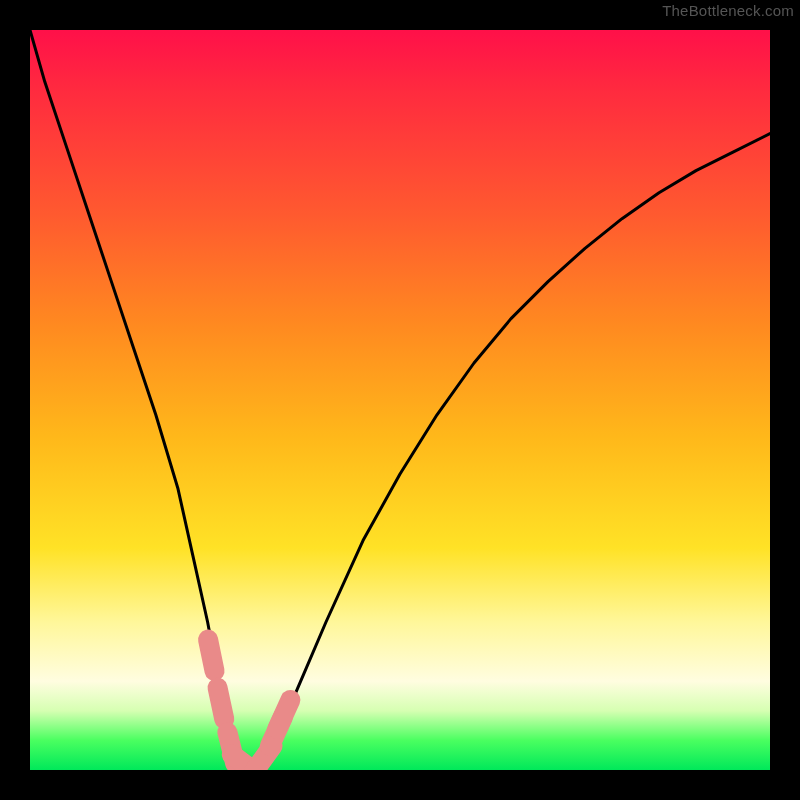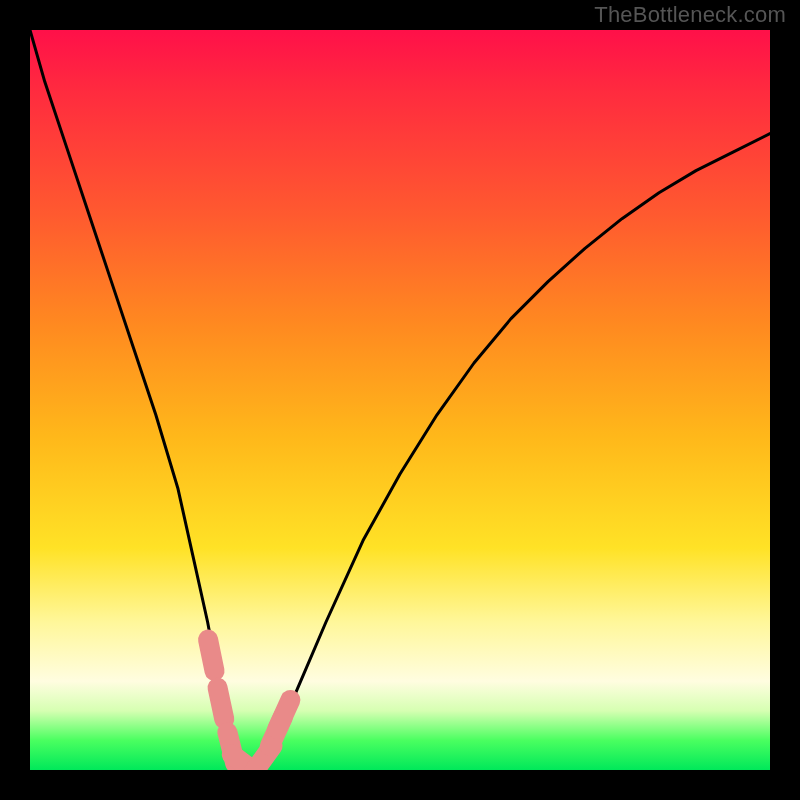--- a/index.html
+++ b/index.html
@@ -42,9 +42,9 @@
   .watermark {
     position: absolute;
     top: 2px;
-    right: 14px;
+    right: 6px;
     color: #555;
-    font-size: 22px;
+    font-size: 15px;
     font-weight: 500;
     letter-spacing: 0.2px;
     user-select: none;

